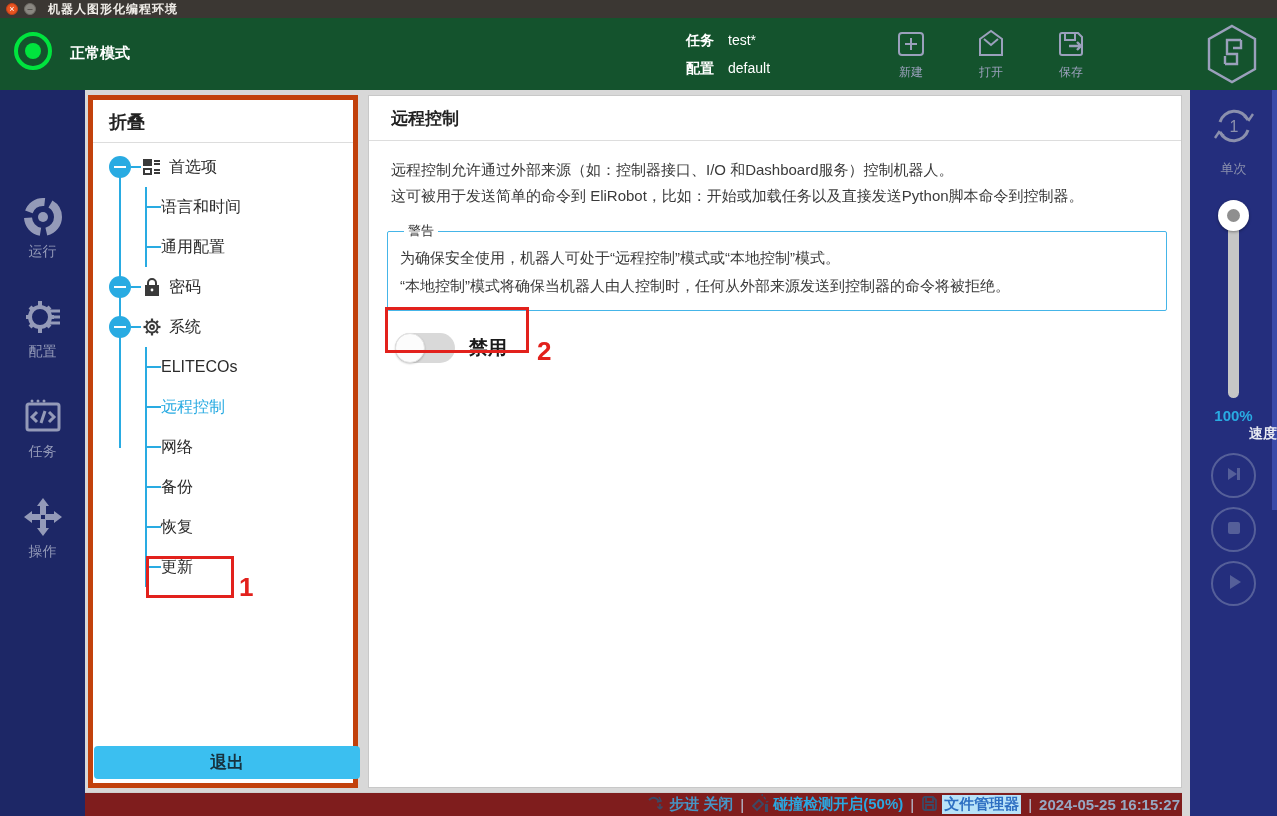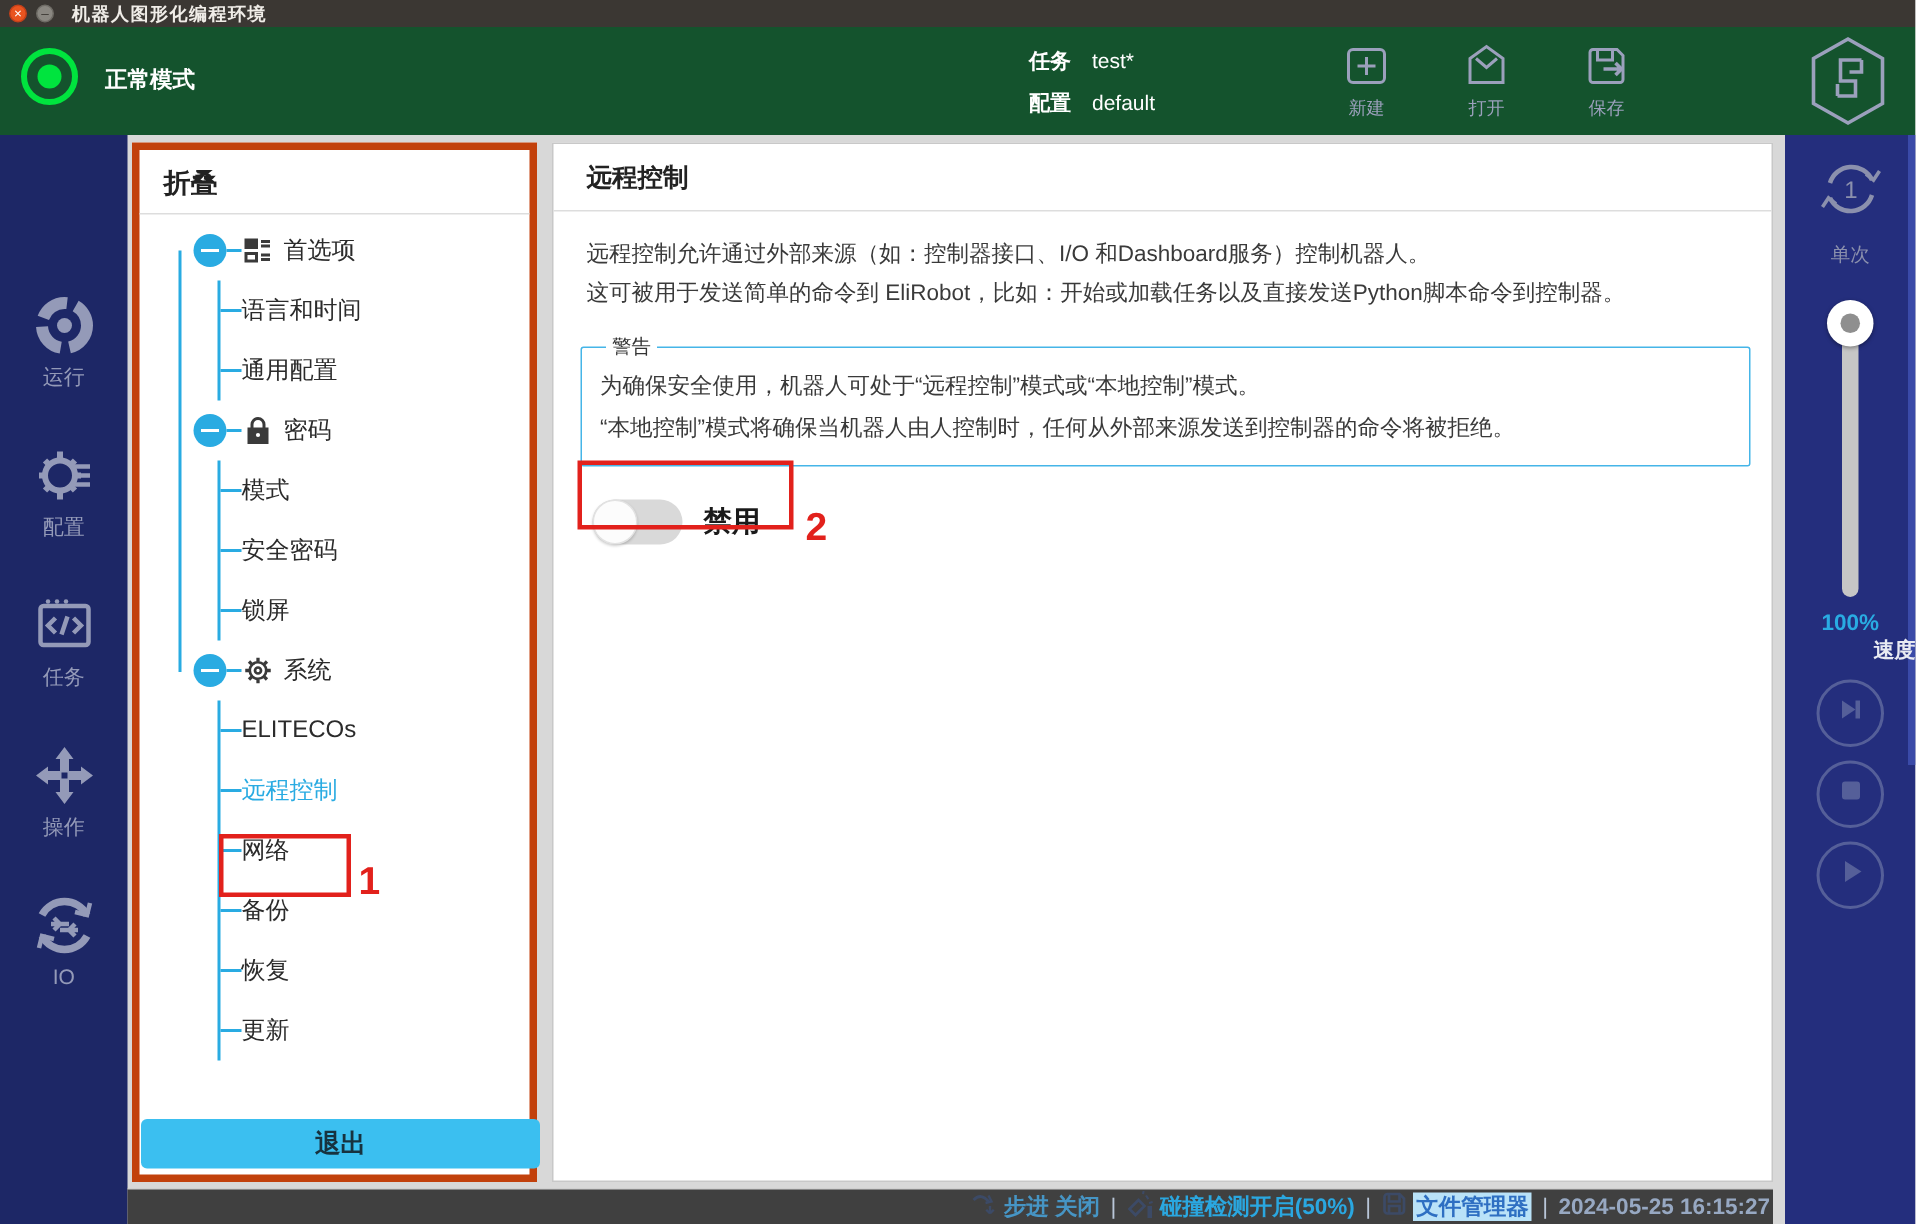--- a/index.html
+++ b/index.html
@@ -38,7 +38,7 @@
   .tree-divider { height:1px; background:#ddd; }
   .tree-area { position:relative; padding-top:4px; }
   .root-vline { position:absolute; left:26px; top:24px; width:2px; height:281px; background:#29abe2; }
-  .tree-root { height:40px; display:flex; align-items:center; padding-left:16px; position:relative; cursor:pointer;margin-left:20px; }
+  .tree-root { height:40px; display:flex; align-items:center; padding-left:16px; position:relative; cursor:pointer; }
   .minus { width:22px; height:22px; border-radius:50%; background:#29abe2; position:relative; z-index:2; flex:none; }
   .minus::after { content:""; position:absolute; left:5px; top:10px; width:12px; height:2px; background:#fff; }
   .hconn { width:10px; height:2px; background:#29abe2; flex:none; }

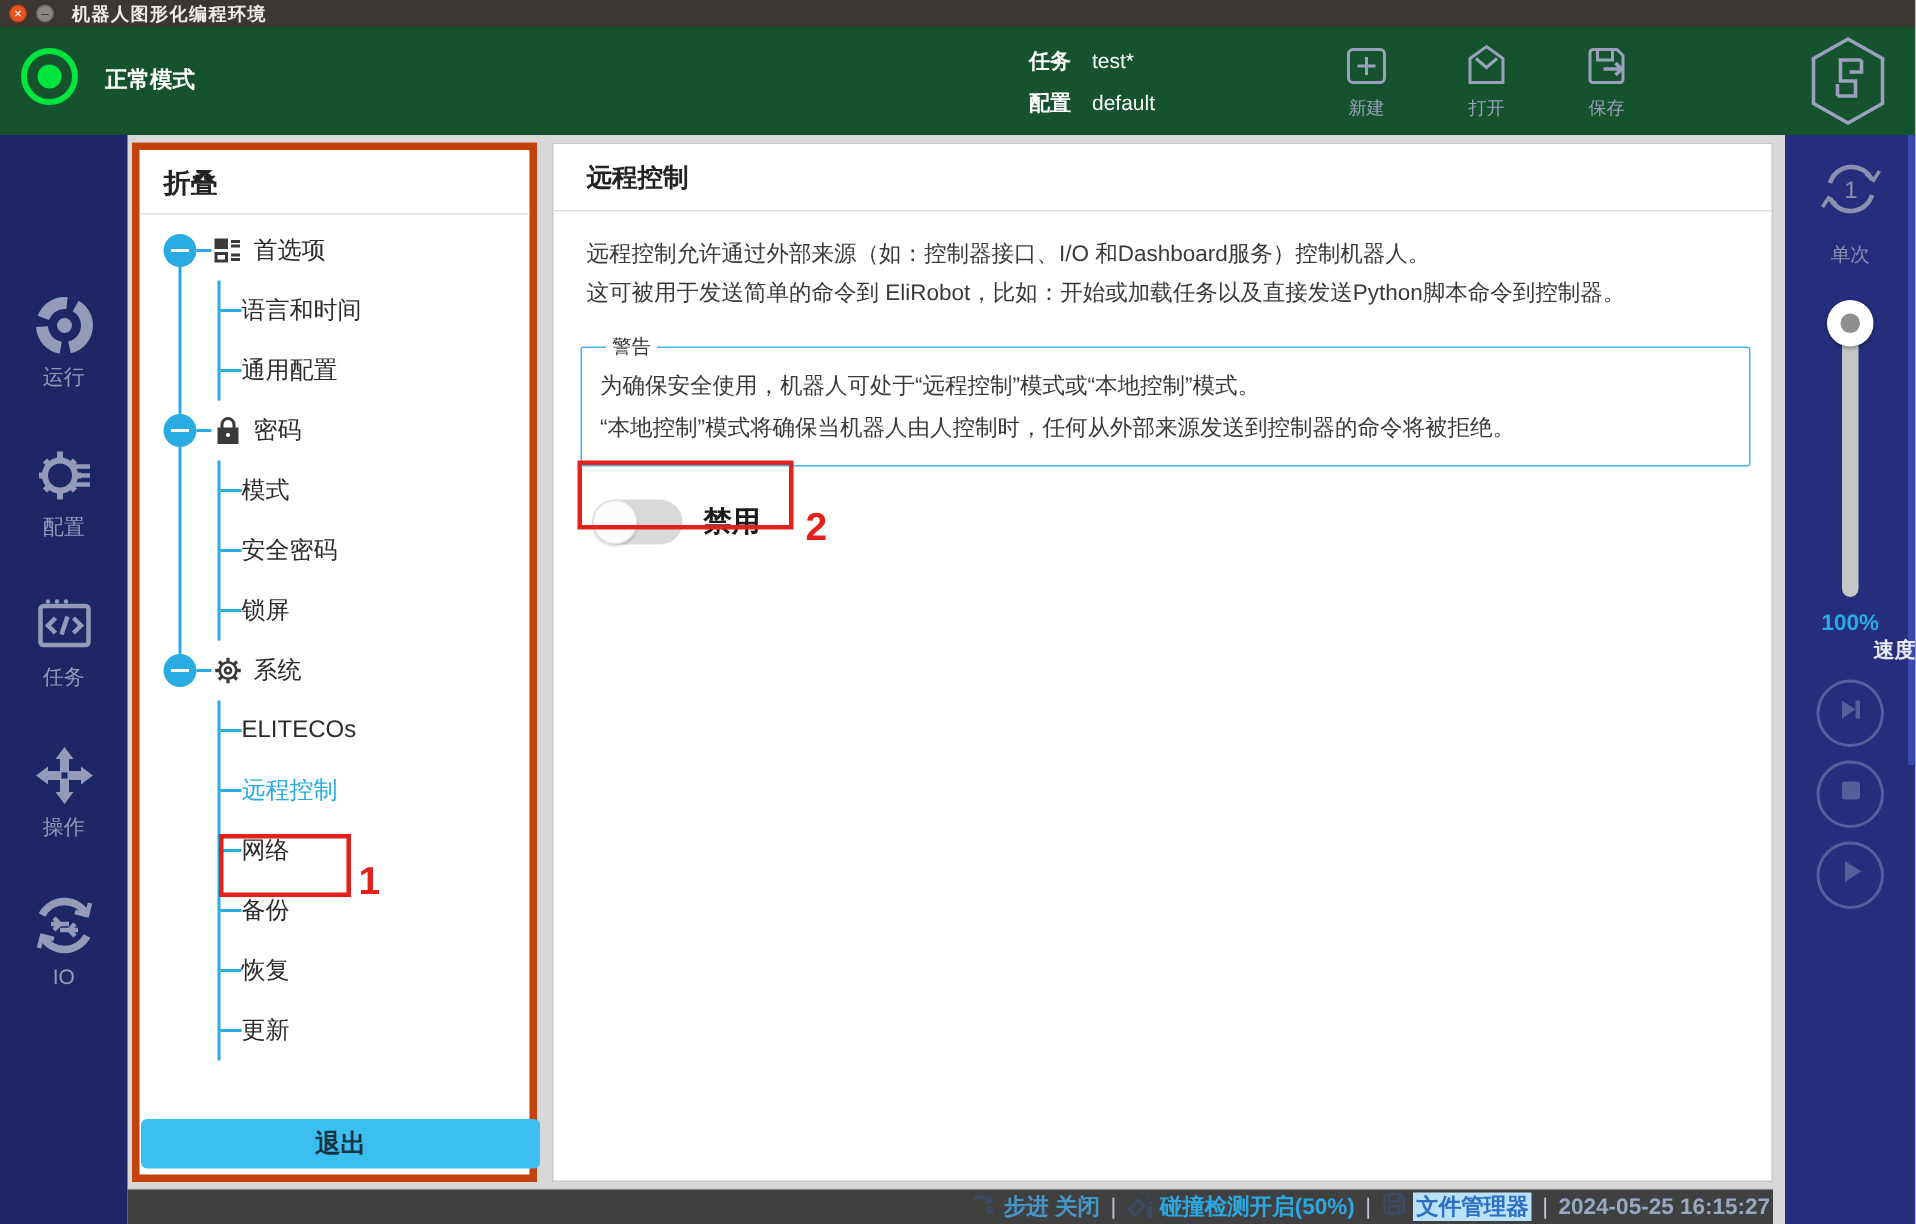--- a/index.html
+++ b/index.html
@@ -277,17 +277,6 @@
           </svg>
         </span>
         <span class="rlabel">密码</span>
-      </div>
-      <div class="tree-children">
-        <div class="tree-child">
-            <span class="clabel">模式</span>
-          </div>
-        <div class="tree-child">
-            <span class="clabel">安全密码</span>
-          </div>
-        <div class="tree-child">
-            <span class="clabel">锁屏</span>
-          </div>
       </div>
     </div>
 

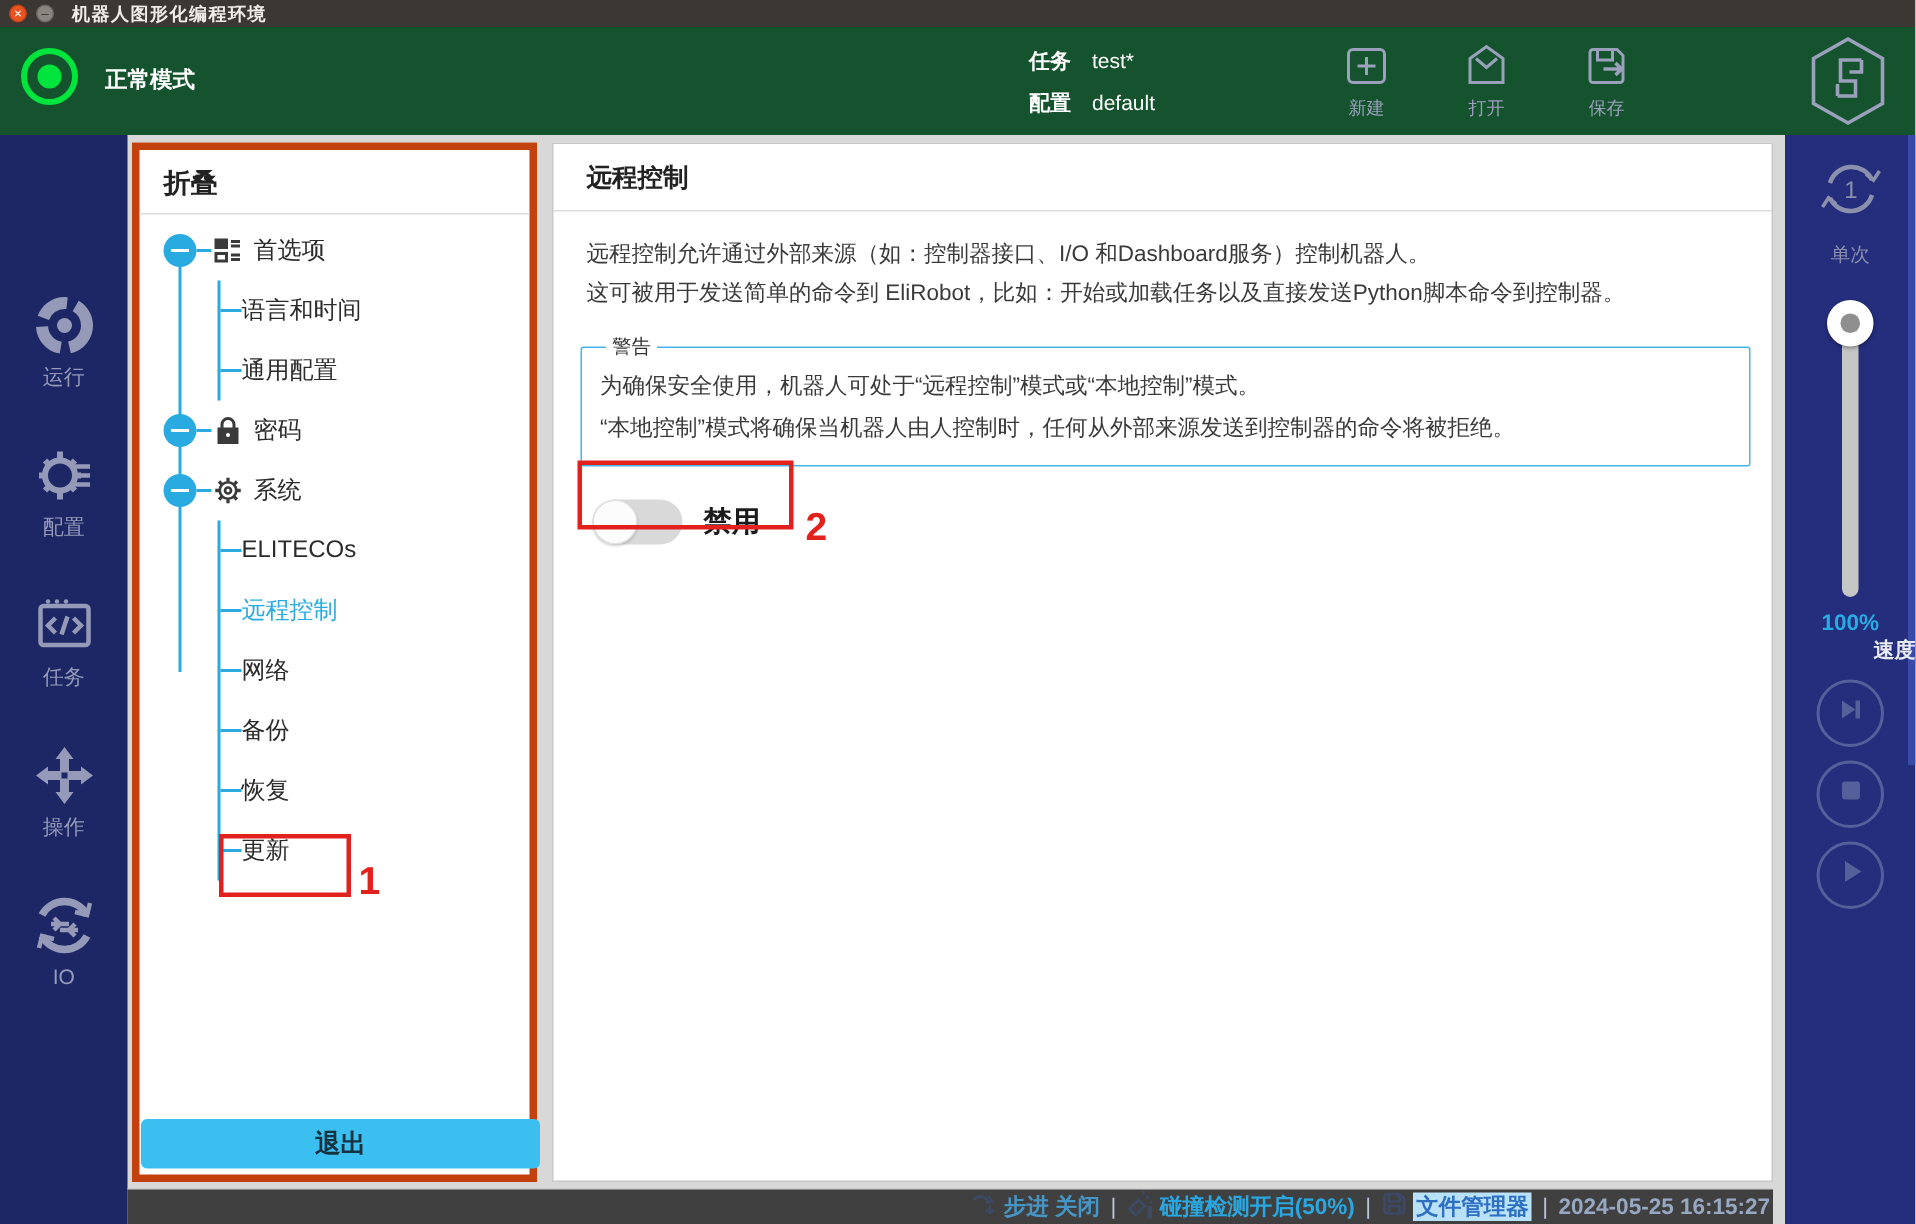--- a/index.html
+++ b/index.html
@@ -216,19 +216,6 @@
     <div class="lbl">操作</div>
   </div>
 
-  <div class="nav-item" style="top:504px;">
-    <span>
-      <svg width="46" height="46" viewBox="0 0 46 46" fill="none" stroke="#949ab8" stroke-width="5">
-        <path d="M8 16 a17 17 0 0 1 30 0"></path>
-        <path d="M38 30 a17 17 0 0 1 -30 0"></path>
-        <path d="M30 14 l8 2 l2 -8" fill="none" stroke-width="3"></path>
-        <path d="M16 32 l-8 -2 l-2 8" fill="none" stroke-width="3"></path>
-        <path d="M14 22 h12 M20 22 l-4 -4 M20 22 l-4 4" stroke-width="3"></path>
-        <path d="M32 26 h-12 M26 26 l4 -4 M26 26 l4 4" stroke-width="3"></path>
-      </svg>
-    </span>
-    <div class="lbl">IO</div>
-  </div>
 
 </div>
 

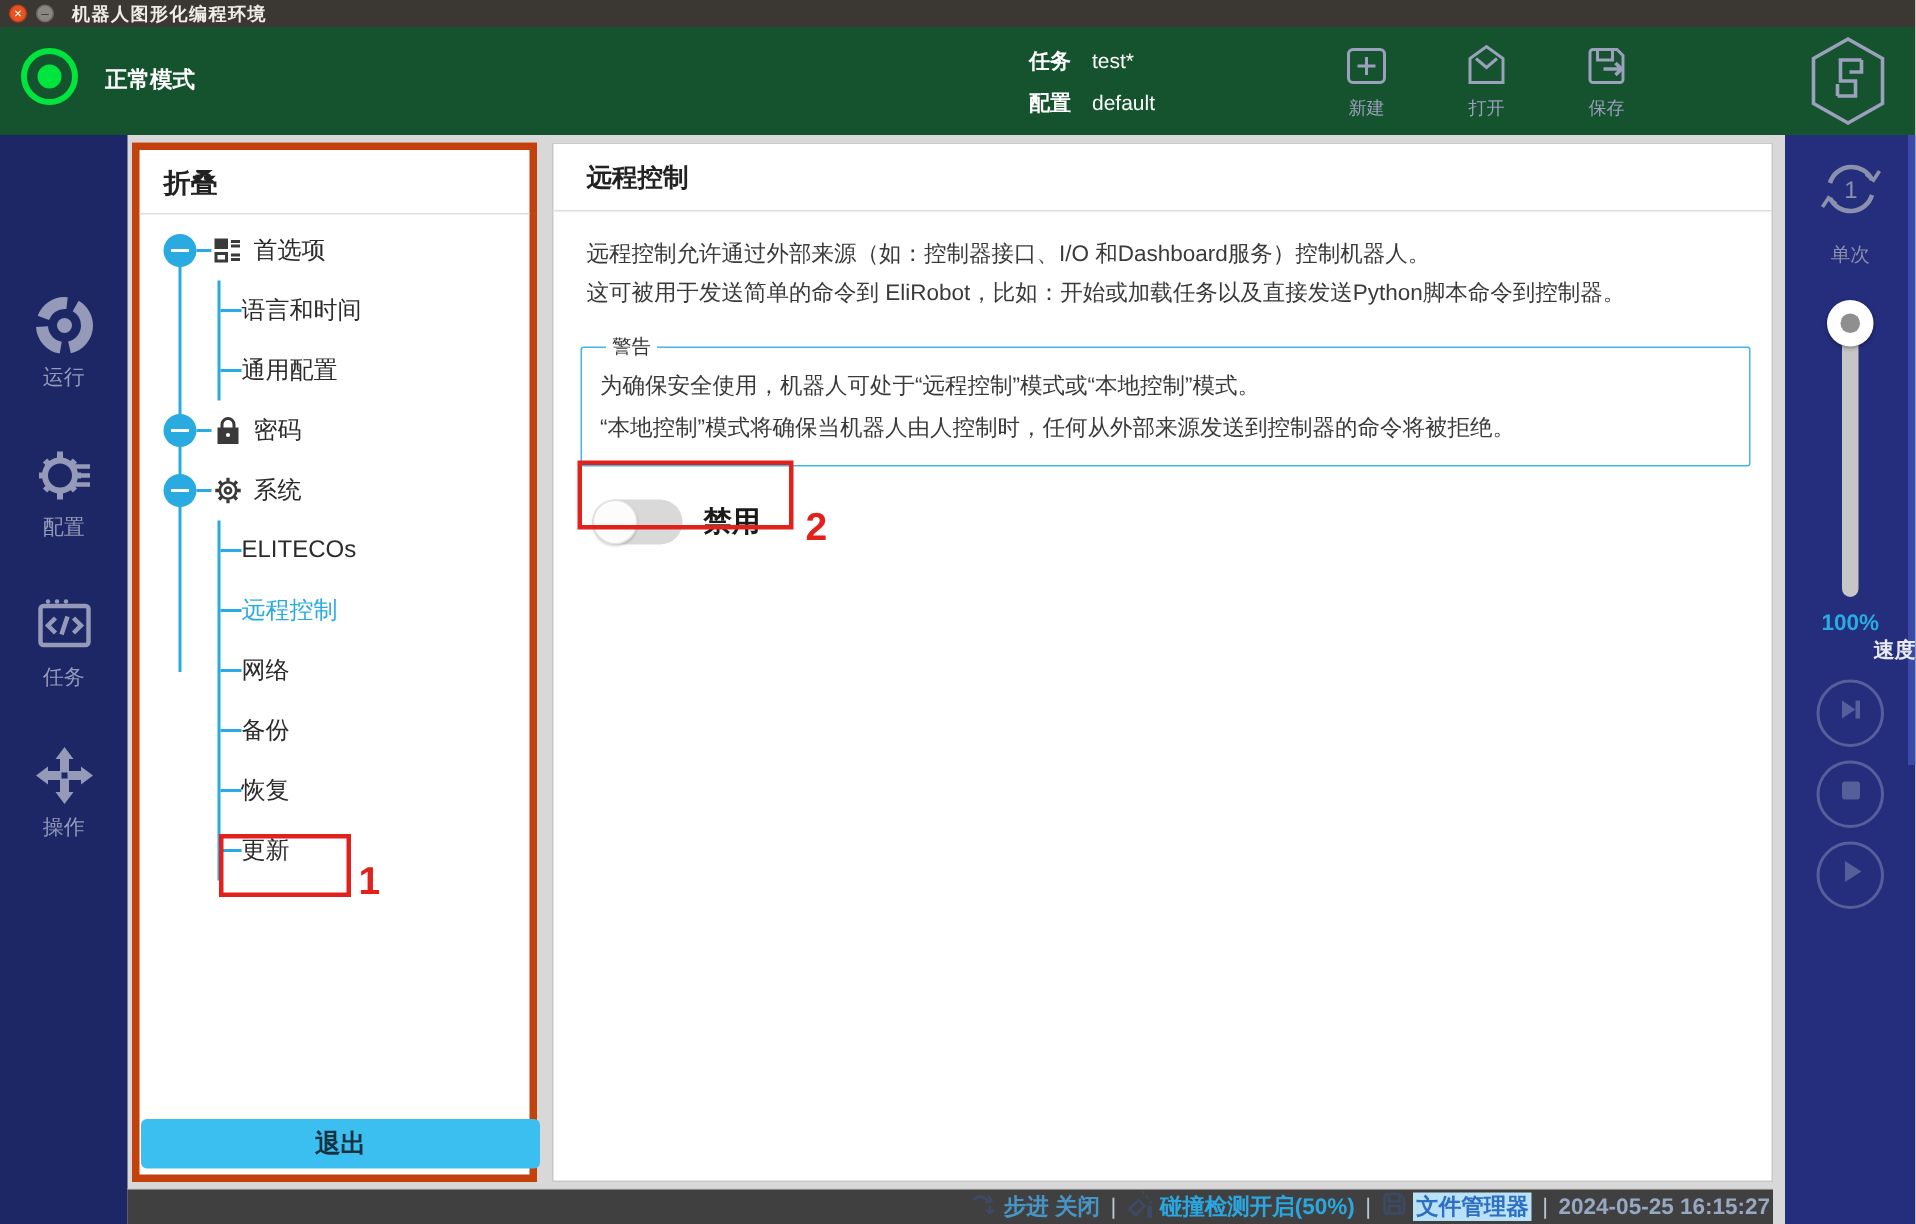--- a/index.html
+++ b/index.html
@@ -81,7 +81,7 @@
   .pb-btn { position:absolute; left:21px; width:45px; height:45px; border-radius:50%; border:2px solid #555f99; background:transparent; display:flex; align-items:center; justify-content:center; cursor:pointer; }
 
   
-  .statusbar { position:absolute; left:85px; top:792px; width:1097px; height:24px; background:#404040; border-top:1px solid #d0d0d0; display:flex; align-items:center; justify-content:flex-end; gap:7px; padding-right:2px; font-size:15px; font-weight:bold;padding-left:48px; }
+  .statusbar { position:absolute; left:85px; top:792px; width:1097px; height:24px; background:#7f1d1d; border-top:1px solid #d0d0d0; display:flex; align-items:center; justify-content:flex-end; gap:7px; padding-right:2px; font-size:15px; font-weight:bold;padding-left:48px; }
   .sb-sep { color:#b9c6d8; font-weight:normal; }
   .sb-item { display:flex; align-items:center; gap:4px; cursor:pointer; }
   .sb-step { color:#4695c5; }

